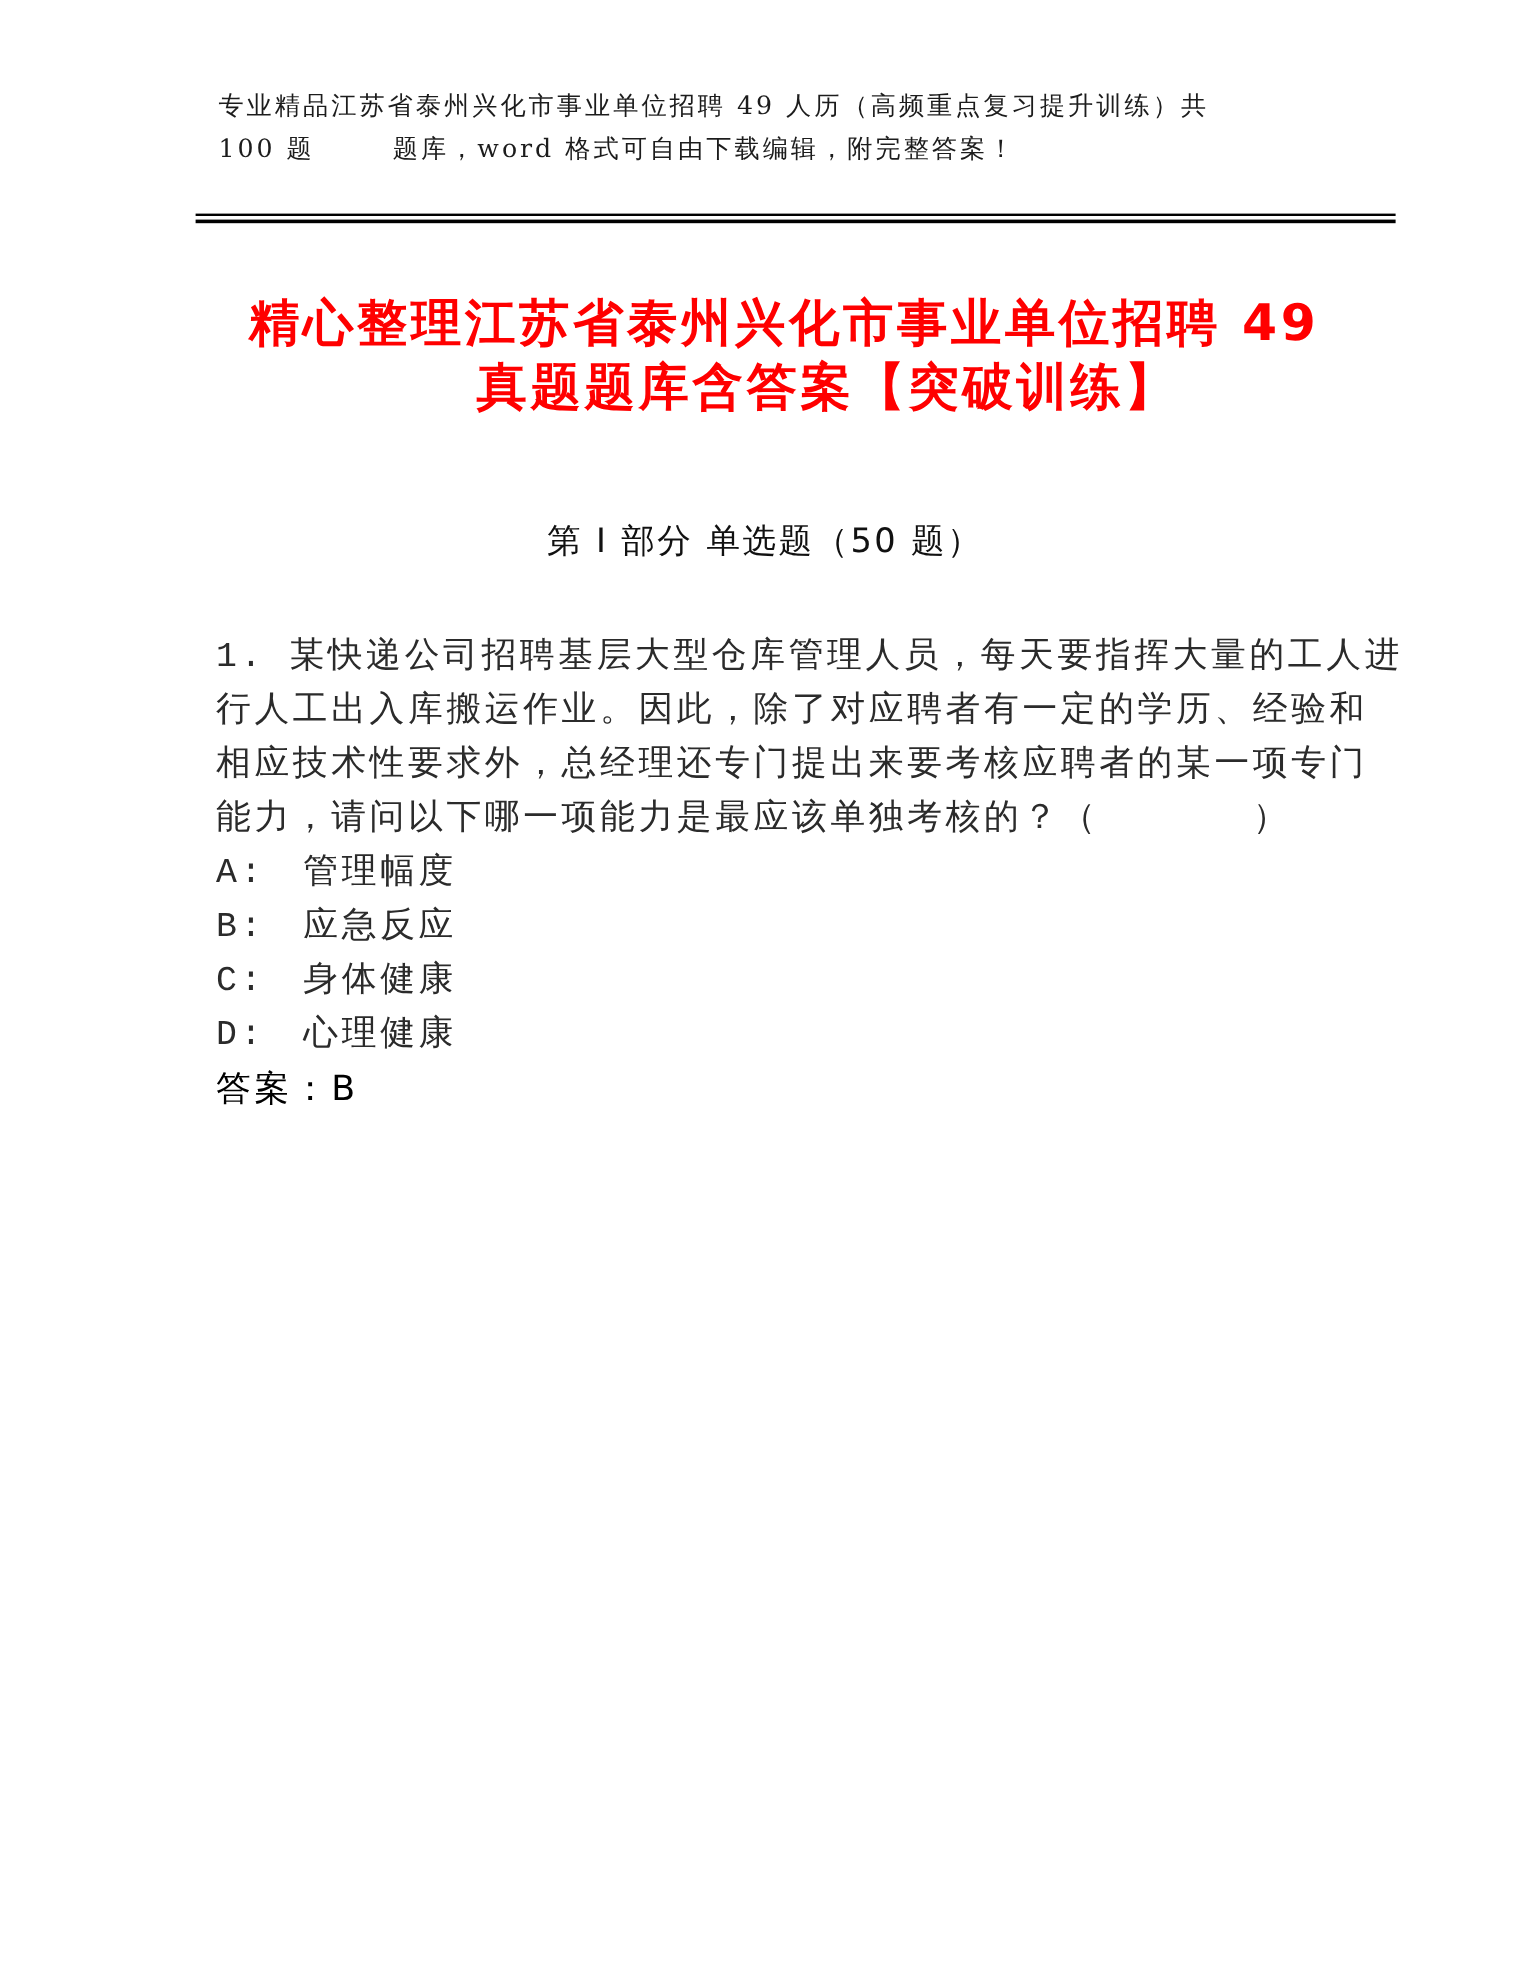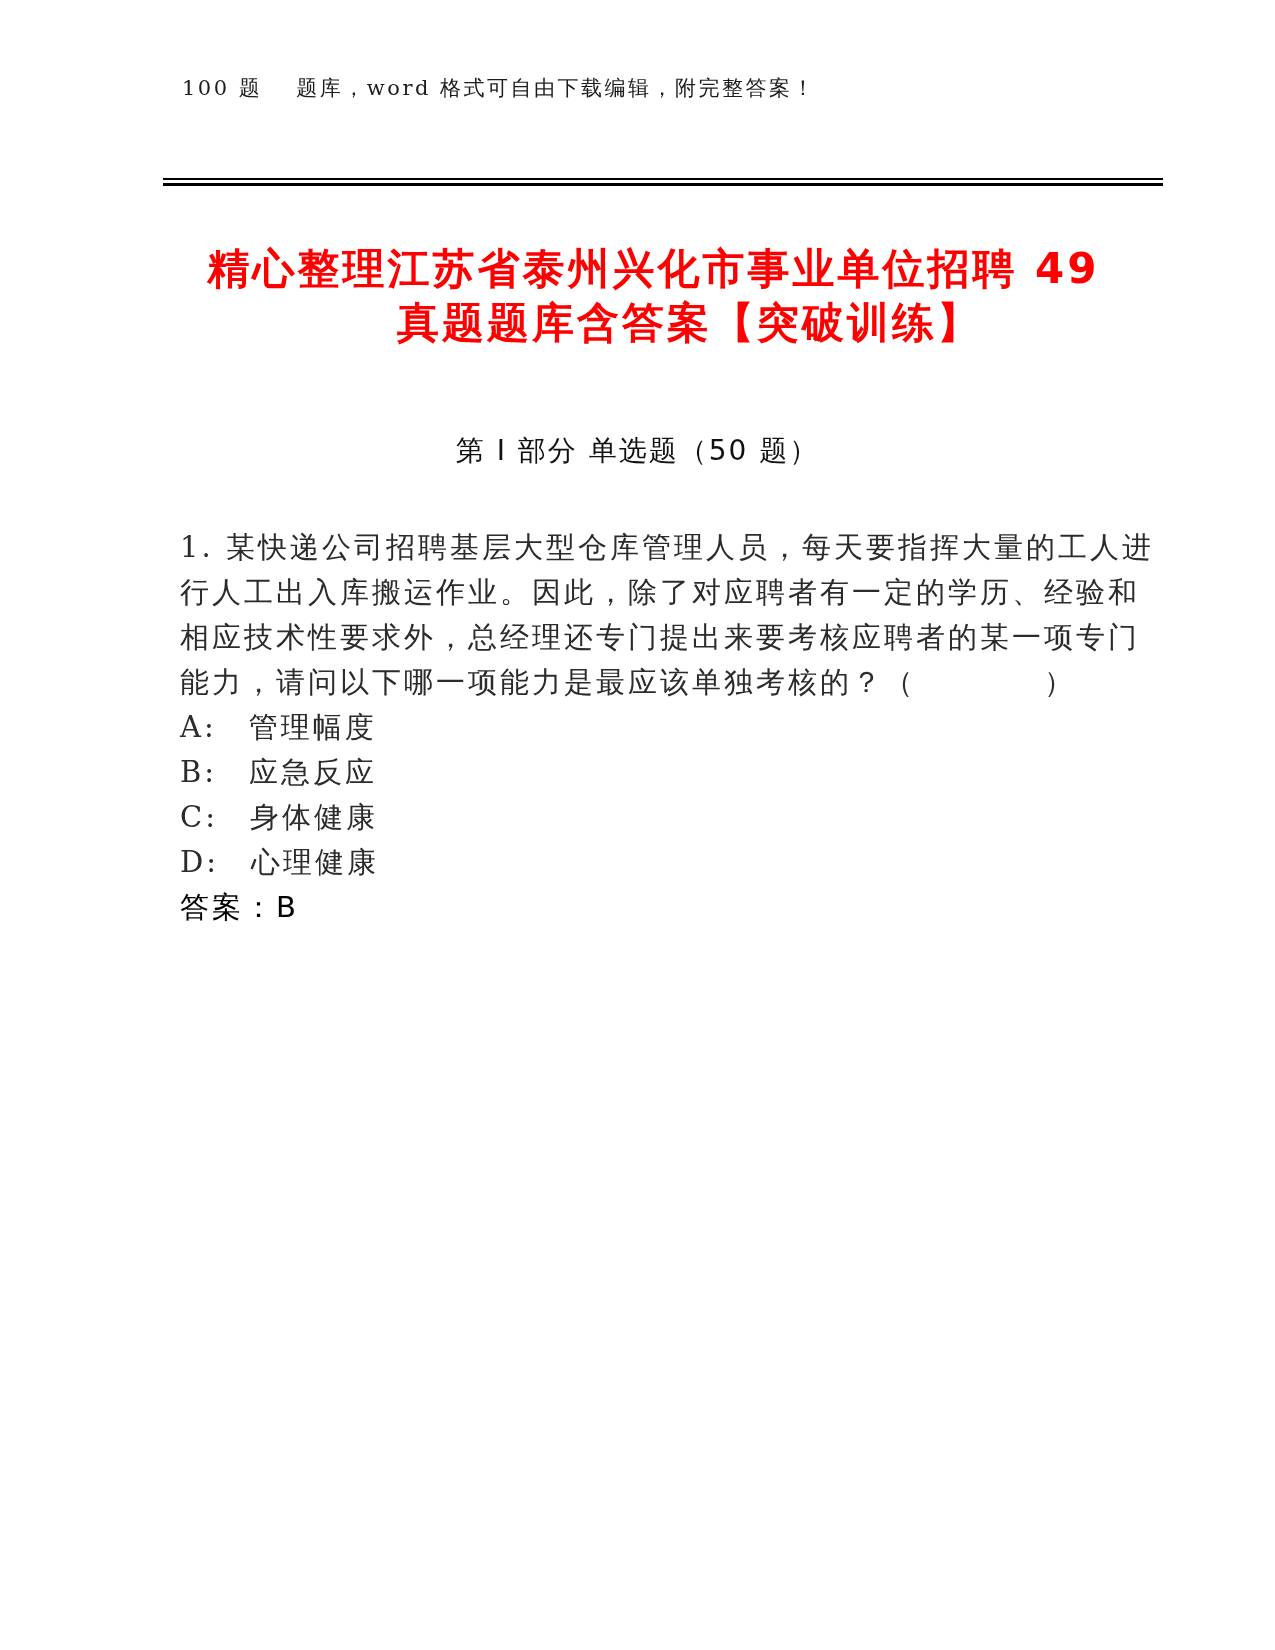--- a/index.html
+++ b/index.html
@@ -69,6 +69,7 @@
 <div class="page">
 
   <div class="hdr">
+    <div>专业精品江苏省泰州兴化市事业单位招聘 49 人历（高频重点复习提升训练）共</div>
     <div><span>100 题</span><span class="gap2">题库，word 格式可自由下载编辑，附完整答案！</span></div>
   </div>
 

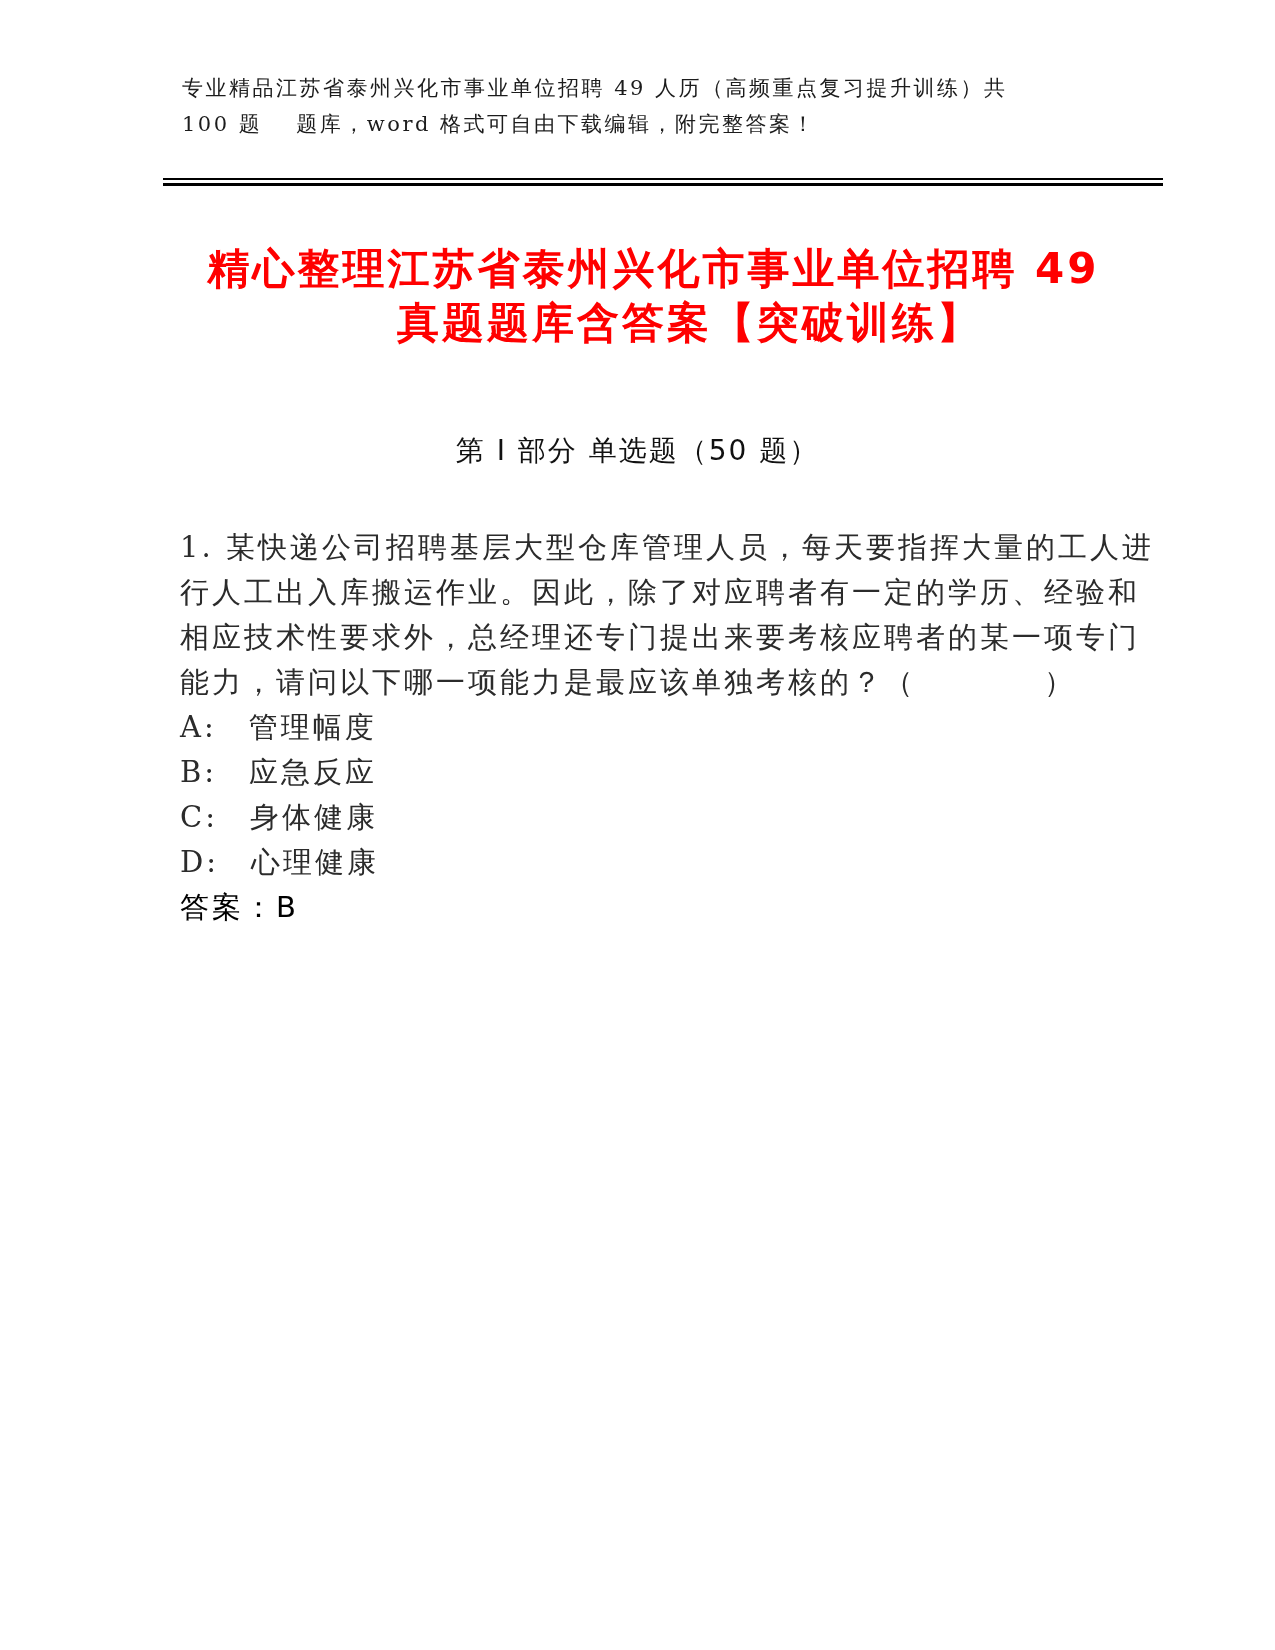--- a/index.html
+++ b/index.html
@@ -17,7 +17,7 @@
     font-size:21px;line-height:36px;letter-spacing:2.5px;
     color:#1c1c1c;
   }
-  .hdr .gap2{margin-left:34px;}
+  .hdr .gap2{margin-left:65px;}
   
   .divider{
     position:absolute;left:163px;top:178px;width:1000px;

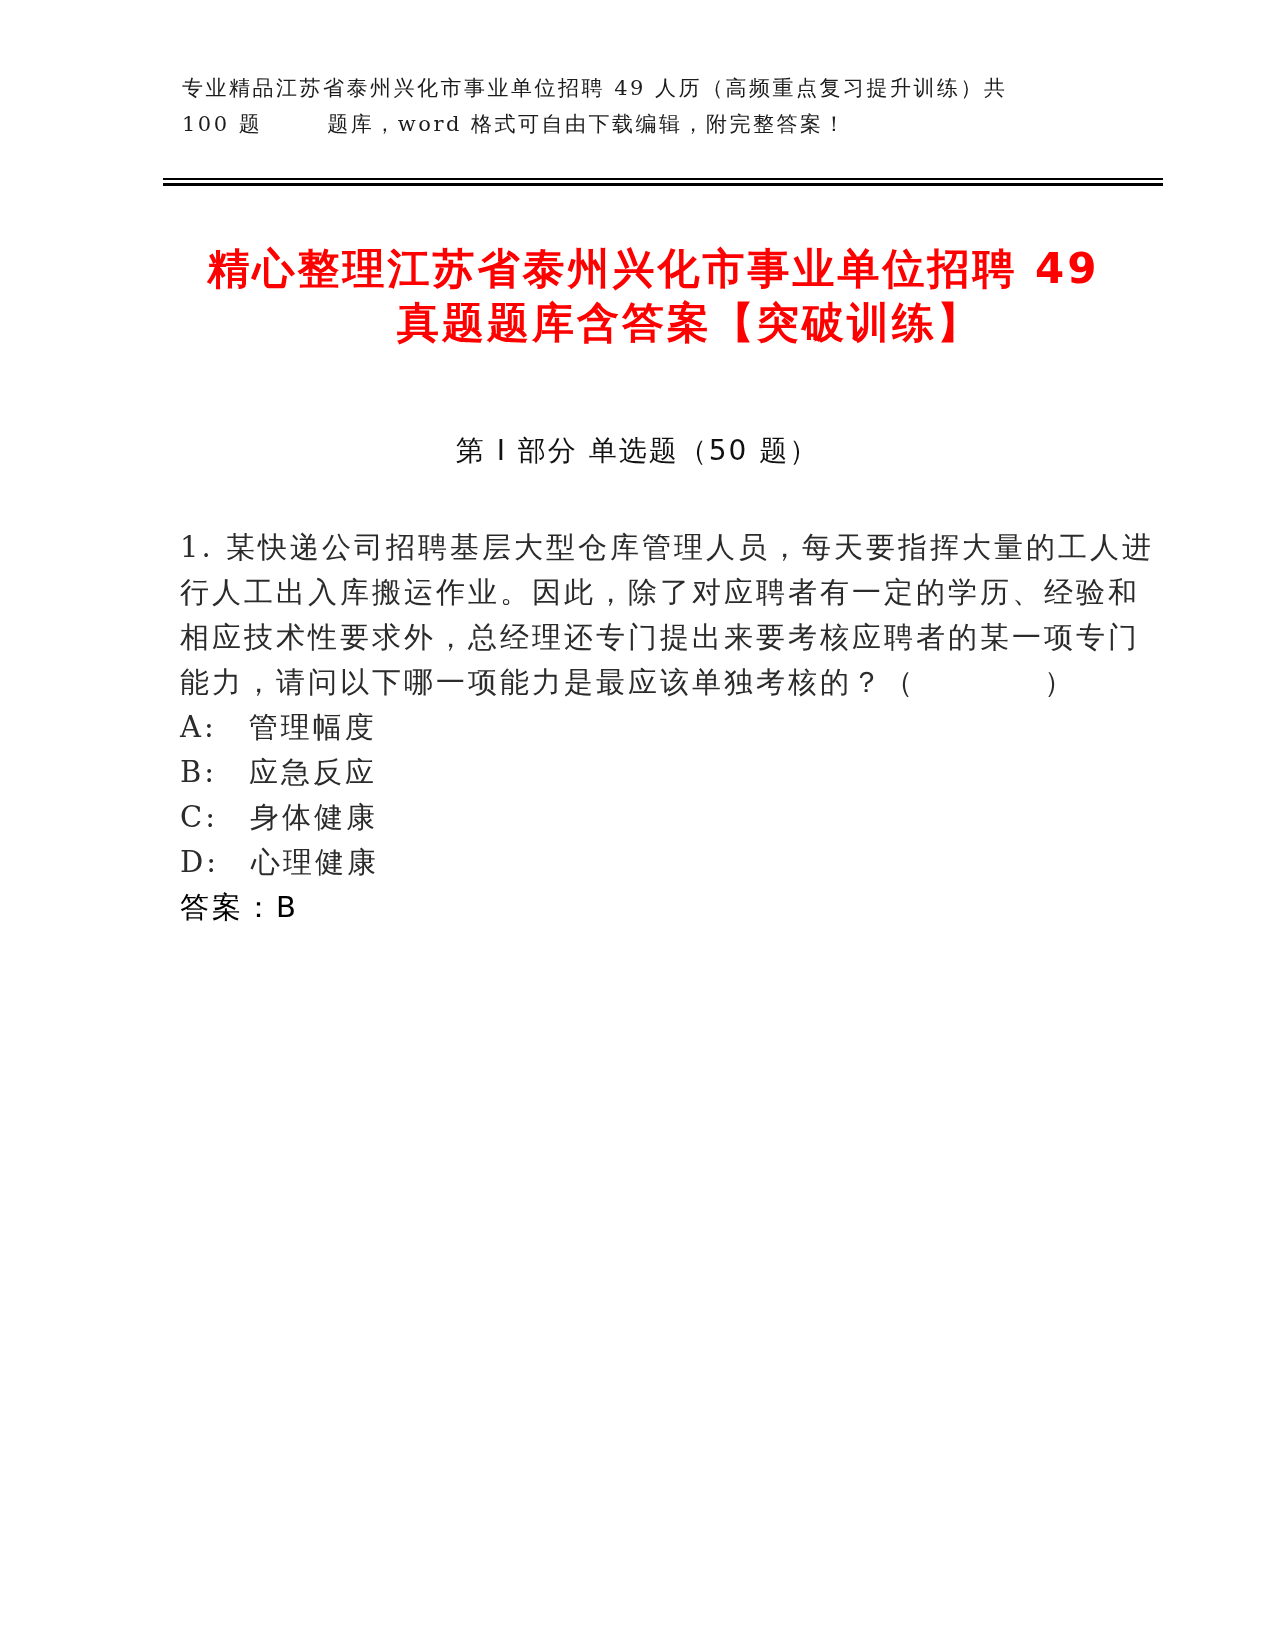--- a/index.html
+++ b/index.html
@@ -52,7 +52,7 @@
     color:#2b2b2b;
     font-weight:normal;
   }
-  .q .ln{white-space:pre;}
+  .q .ln{white-space:pre;font-family:Liberation Mono, monospace;}
   .q .ans{
     font-family:"DejaVu Sans", sans-serif;
     font-weight:400;

